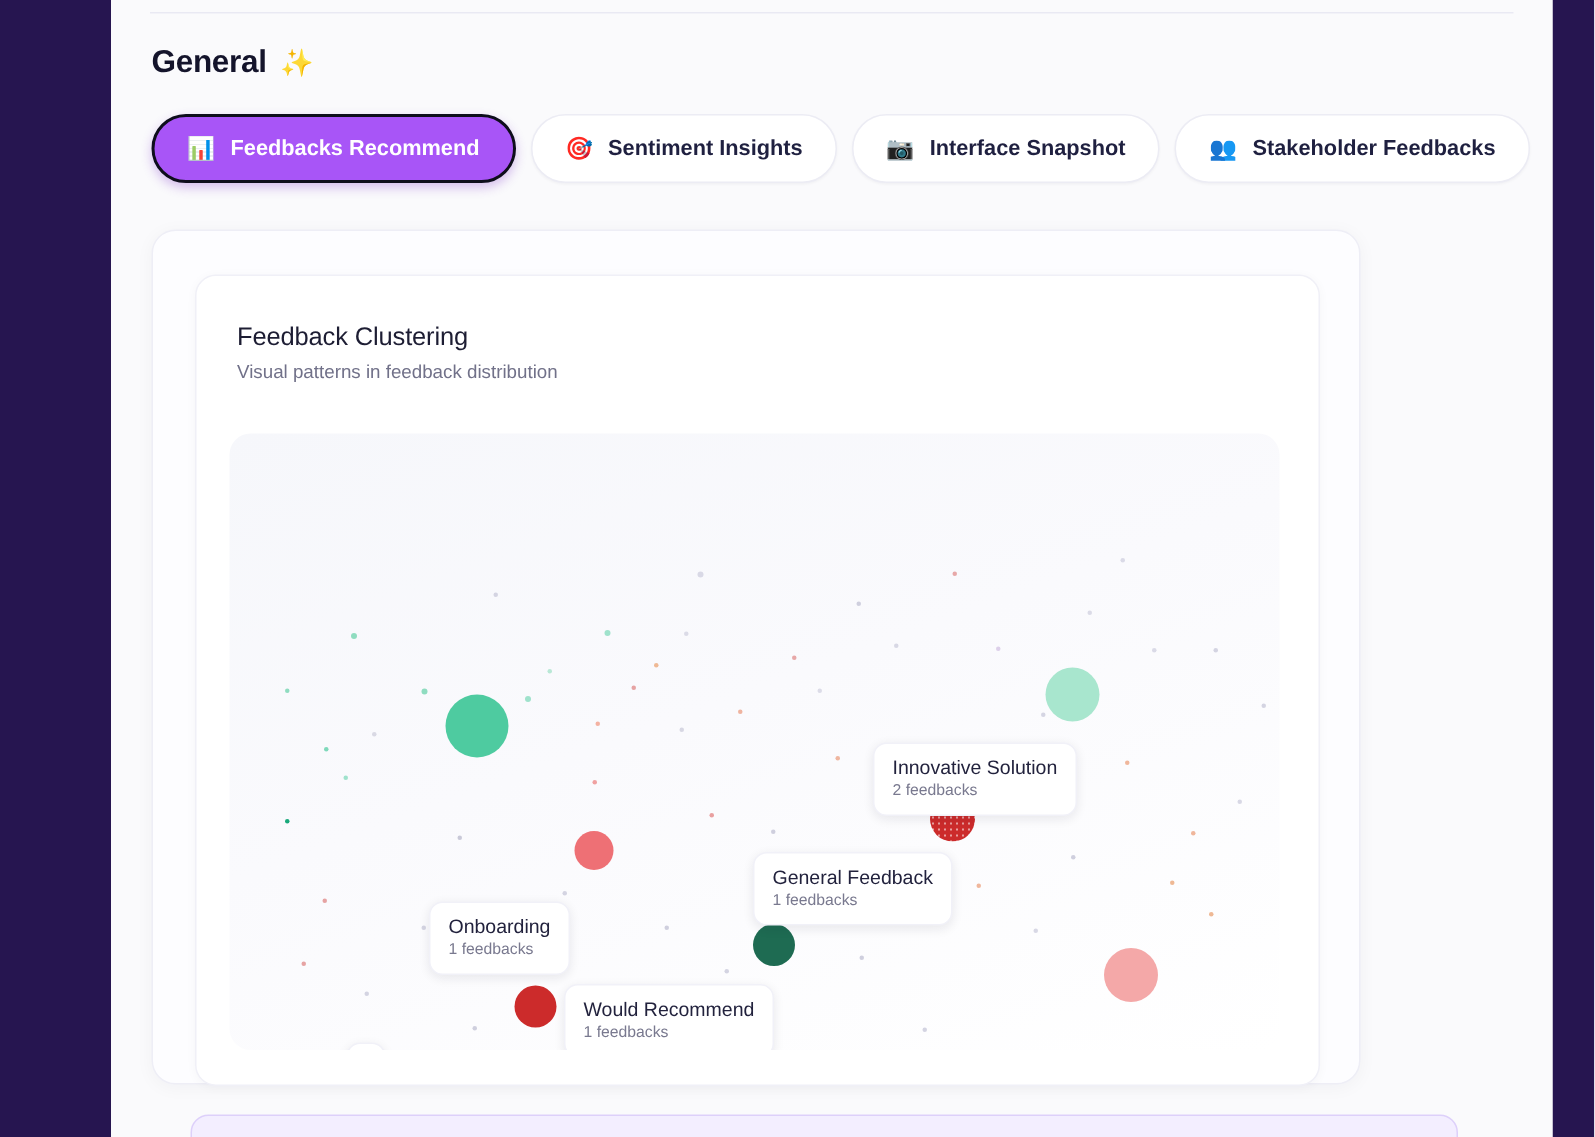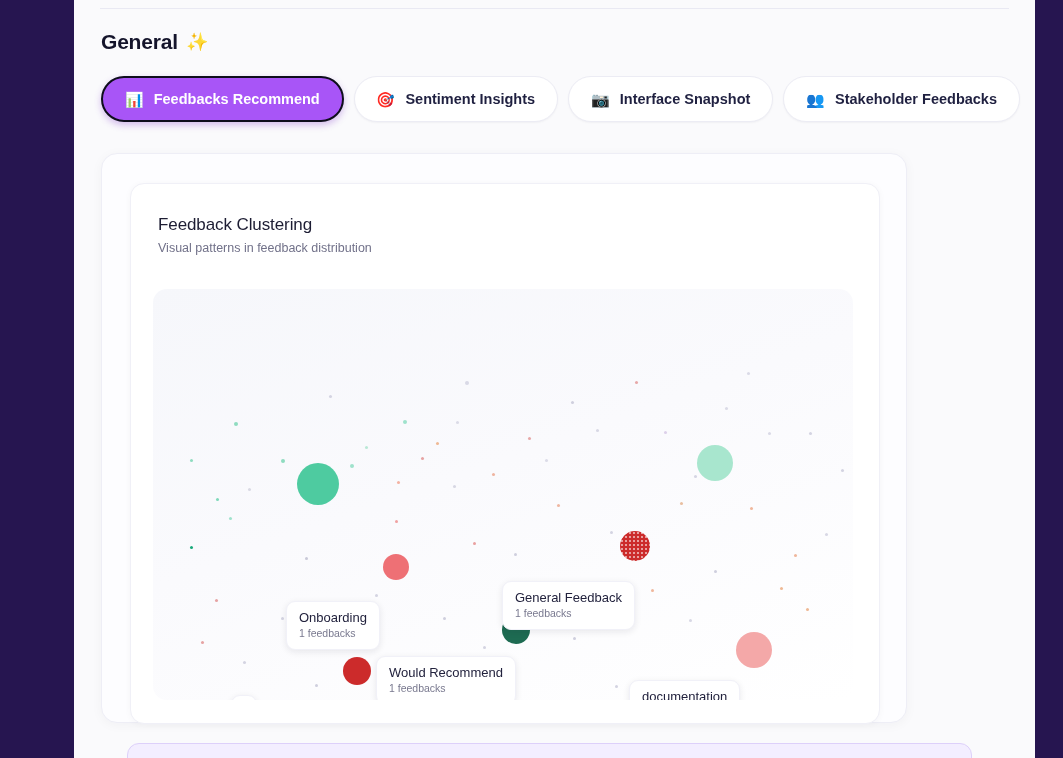--- a/index.html
+++ b/index.html
@@ -281,6 +281,10 @@
             <span class="cl-count">1 feedbacks</span>
           </div>
           <div class="bubble" style="left: 562px; top: 174px; width: 36px; height: 36px; background-color: rgb(168, 230, 206);"></div>
+          <div class="clabel" style="left: 429px; top: 206px;">
+            <span class="cl-name">Innovative Solution</span>
+            <span class="cl-count">2 feedbacks</span>
+          </div>
           <div class="bubble" style="left: 601px; top: 361px; width: 36px; height: 36px; background-color: rgb(244, 168, 168);"></div>
           <div class="clabel" style="left: 476px; top: 391px;">
             <span class="cl-name">documentation</span>

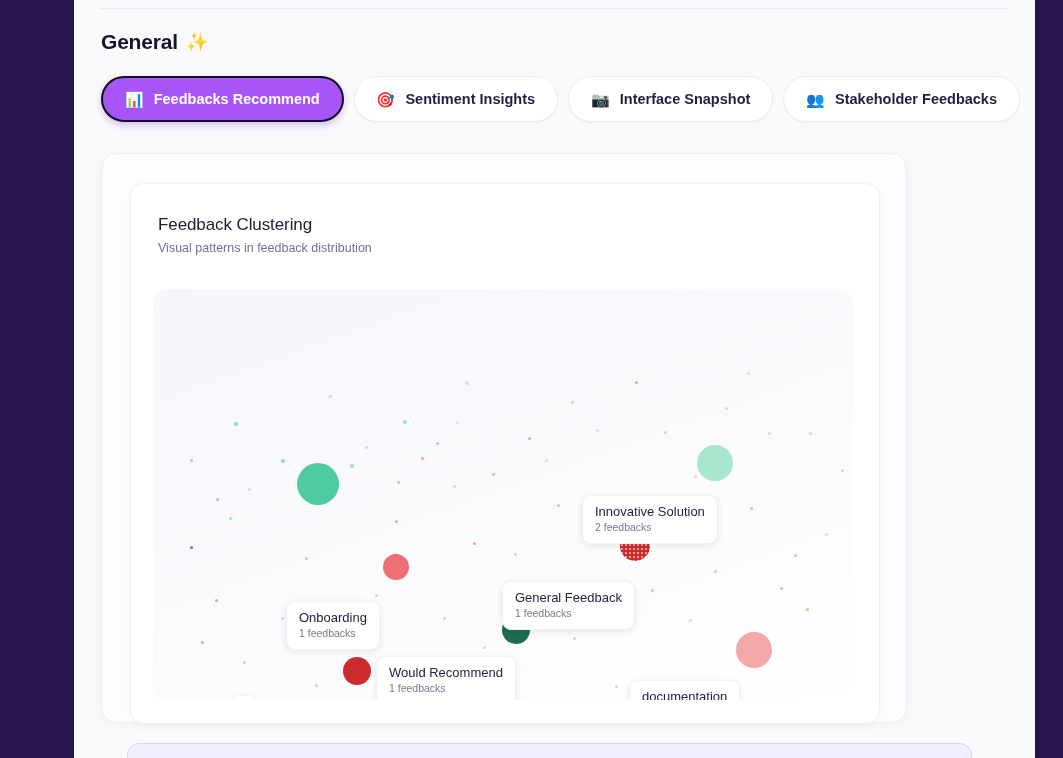--- a/index.html
+++ b/index.html
@@ -276,7 +276,7 @@
             <span class="cl-count">1 feedbacks</span>
           </div>
           <div class="bubble textured" style="left: 482px; top: 257px; width: 30px; height: 30px; background-color: rgb(204, 43, 43);"></div>
-          <div class="clabel" style="left: 349px; top: 292px;">
+          <div class="clabel" style="left: 349px; top: 279px;">
             <span class="cl-name">General Feedback</span>
             <span class="cl-count">1 feedbacks</span>
           </div>

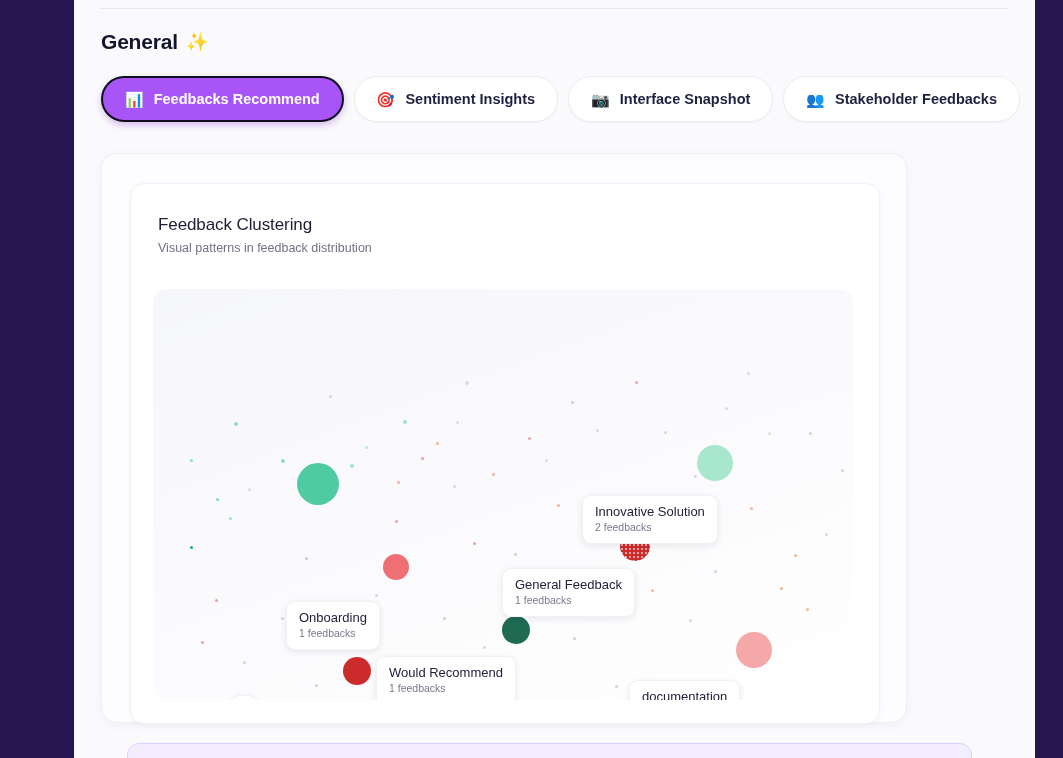--- a/index.html
+++ b/index.html
@@ -286,9 +286,6 @@
             <span class="cl-count">2 feedbacks</span>
           </div>
           <div class="bubble" style="left: 601px; top: 361px; width: 36px; height: 36px; background-color: rgb(244, 168, 168);"></div>
-          <div class="clabel" style="left: 476px; top: 391px;">
-            <span class="cl-name">documentation</span>
-          </div>
         </div>
     </div>
   </div>

